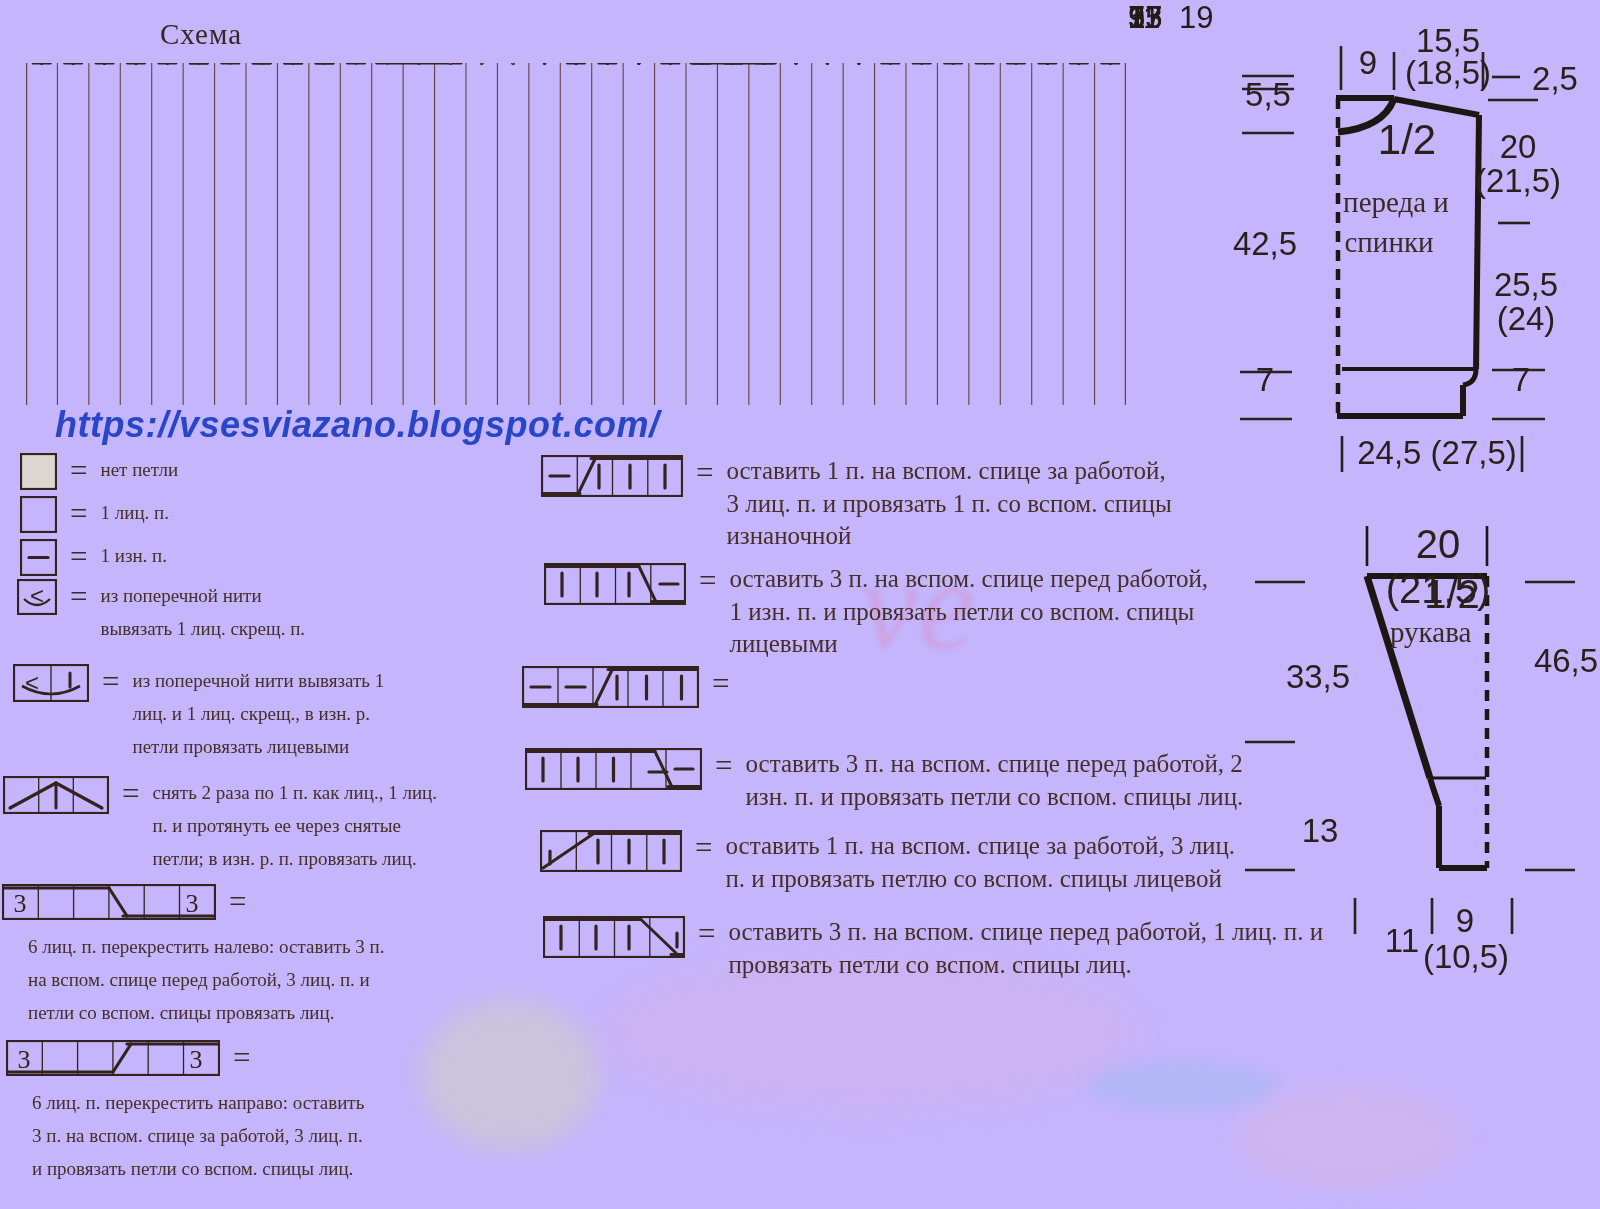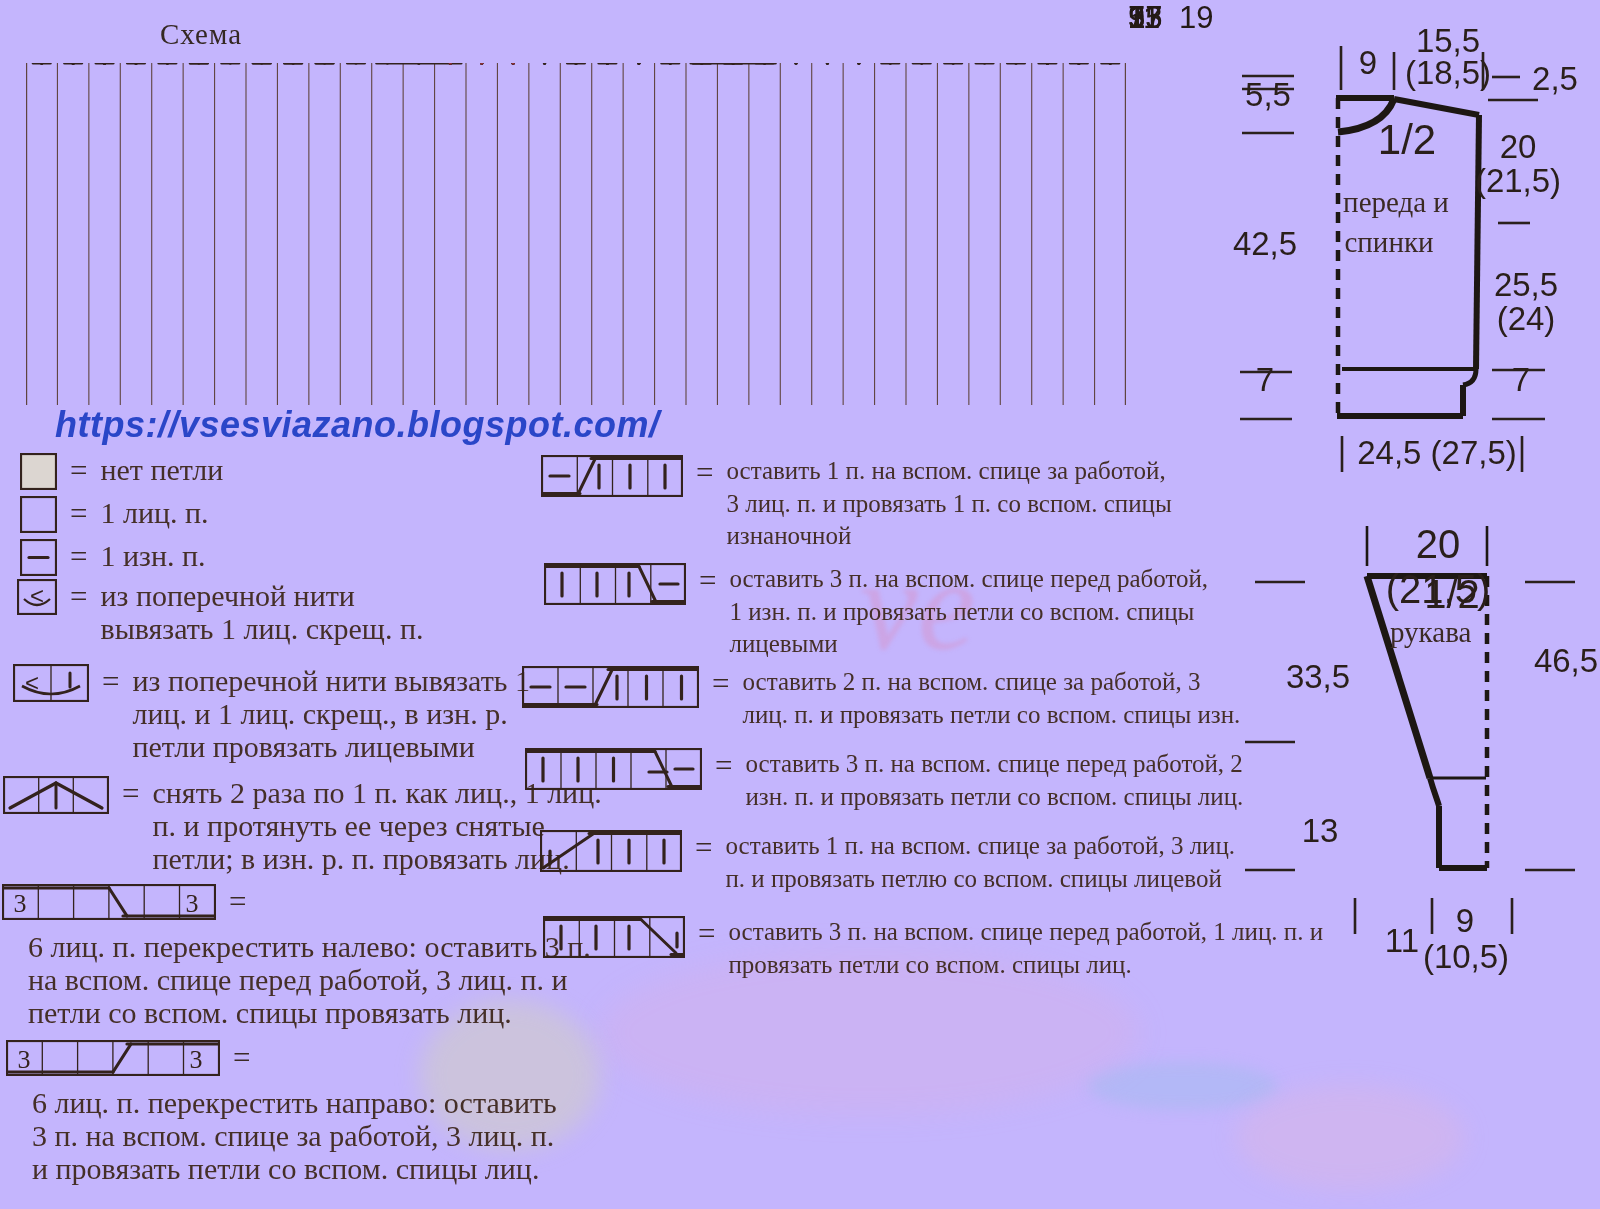--- a/index.html
+++ b/index.html
@@ -15,7 +15,7 @@
   .leg.col{flex-direction:column;gap:4px;}
   .symrow{display:flex;gap:13px;align-items:flex-start;}
   .eq{font-size:31px;line-height:36px;color:#3b2a24;}
-  .ltext{font-size:30px;line-height:33px;white-space:pre-line;color:#452f28;}
+  .ltext{font-size:19px;line-height:33px;white-space:pre-line;color:#452f28;}
   .mid .ltext{font-size:25px;line-height:32.5px;}
   .leg.col .ltext{margin-left:26px;margin-top:6px;}
   .dim{position:absolute;font-family:"Liberation Sans",sans-serif;font-size:33px;

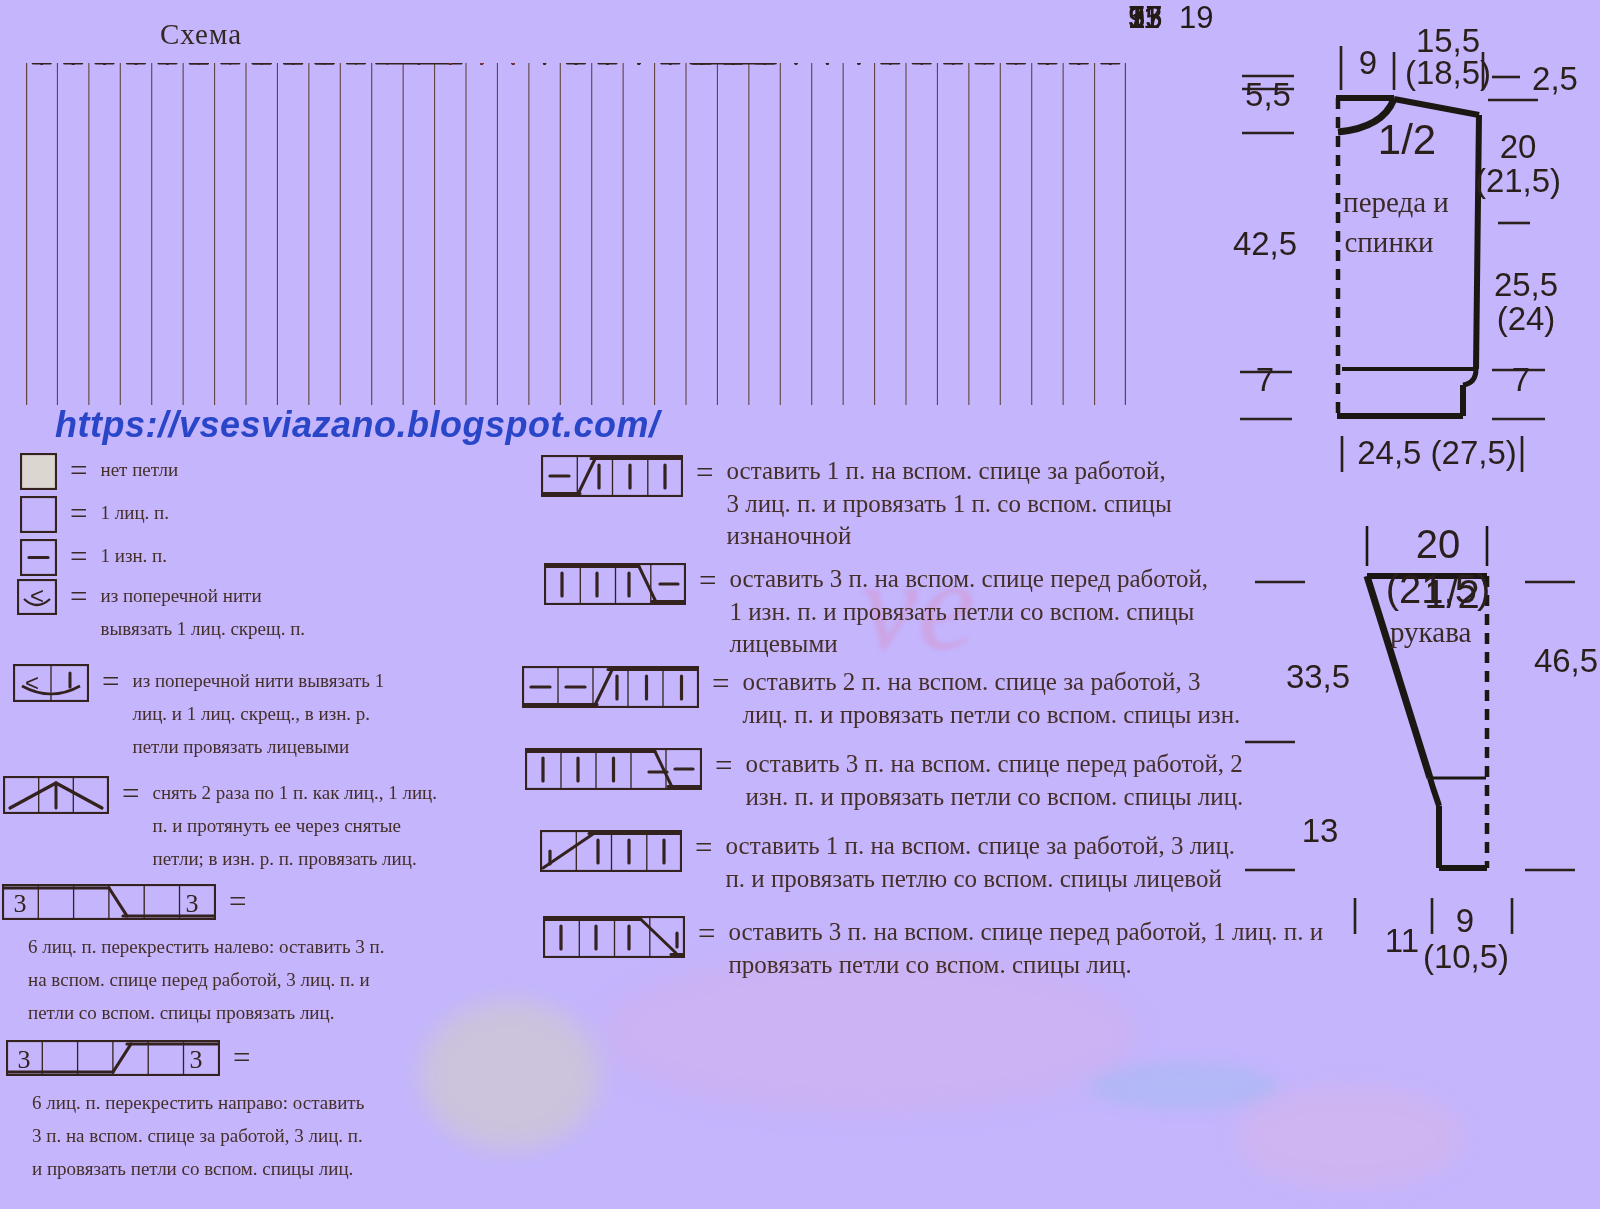--- a/index.html
+++ b/index.html
@@ -471,8 +471,6 @@
           </svg>
           <span class="eq">=</span>
         </div>
-        <div class="ltext">оставить 2 п. на вспом. спице за работой, 3
-лиц. п. и провязать петли со вспом. спицы изн.</div>
       </div>
       <div class="leg mid" style="left: 525px; top: 748px;">
         <div class="symrow">

